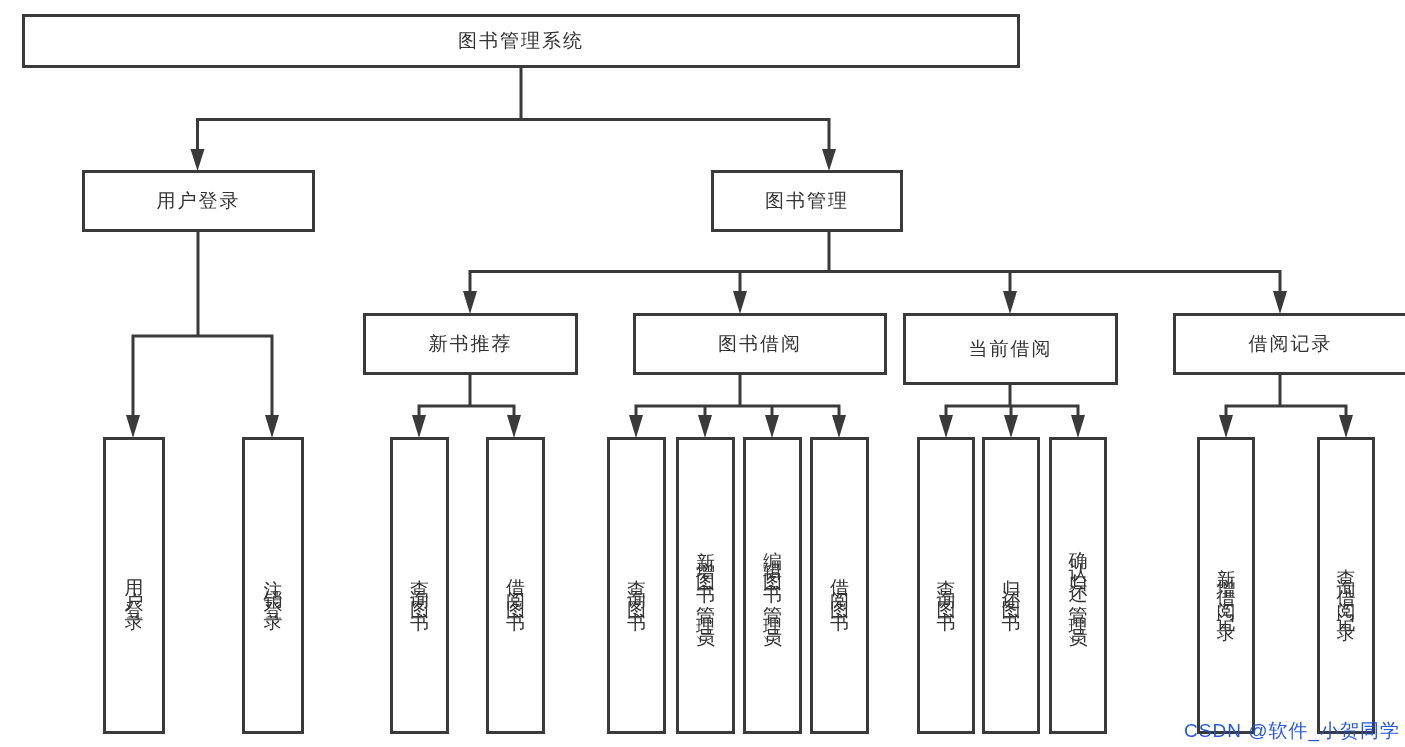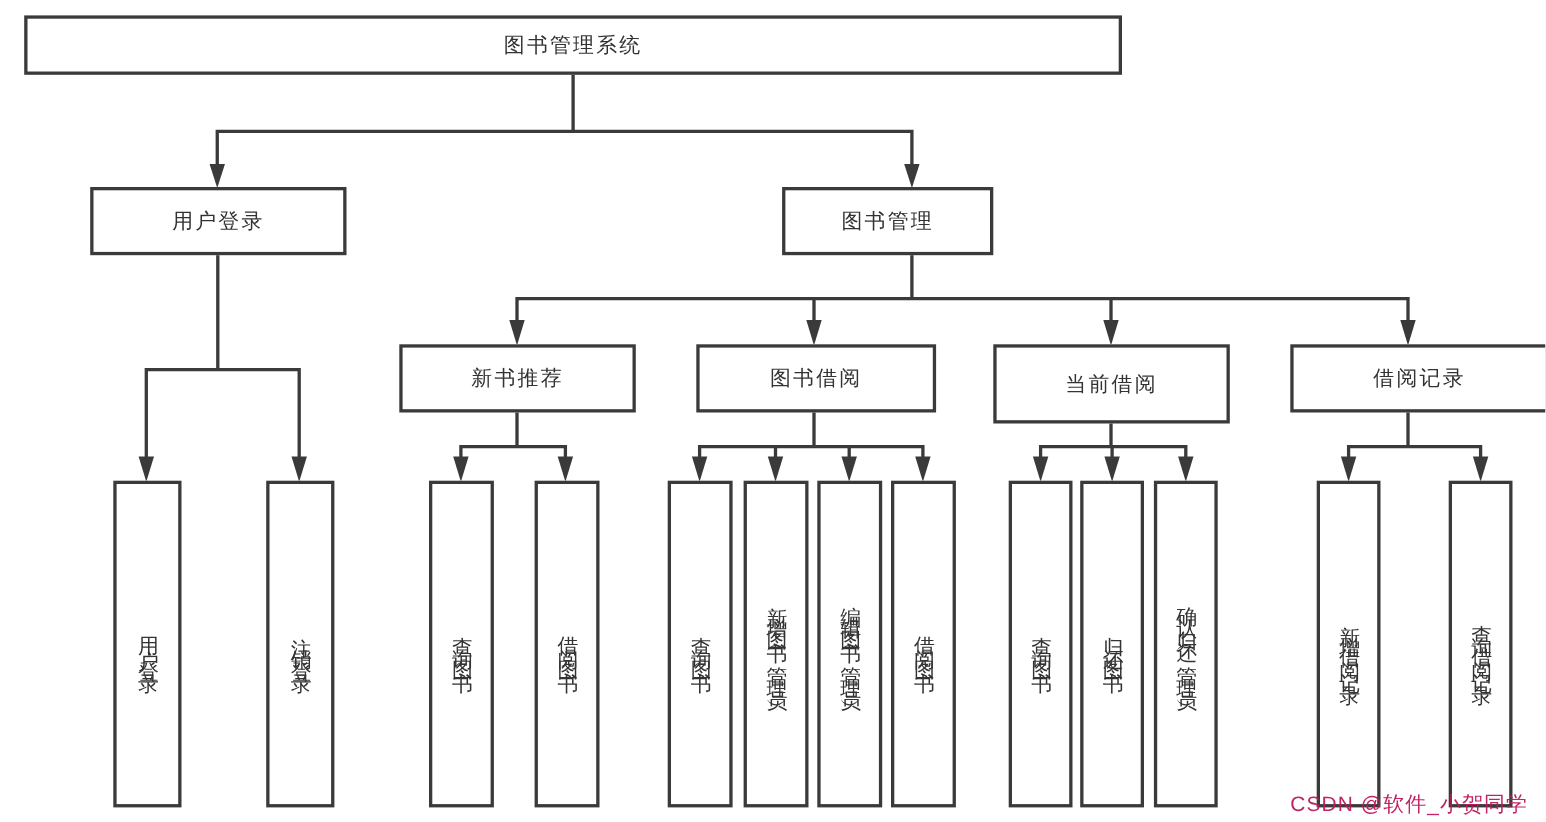--- a/index.html
+++ b/index.html
@@ -107,7 +107,7 @@
   <div class="node h" style="left:363px;top:313px;width:215px;height:62px">
     <span class="label">新书推荐</span>
   </div>
-  <div class="node h" style="left:633px;top:313px;width:218px;height:62px">
+  <div class="node h" style="left:633px;top:313px;width:254px;height:62px">
     <span class="label">图书借阅</span>
   </div>
   <div class="node h" style="left:903px;top:313px;width:215px;height:72px">

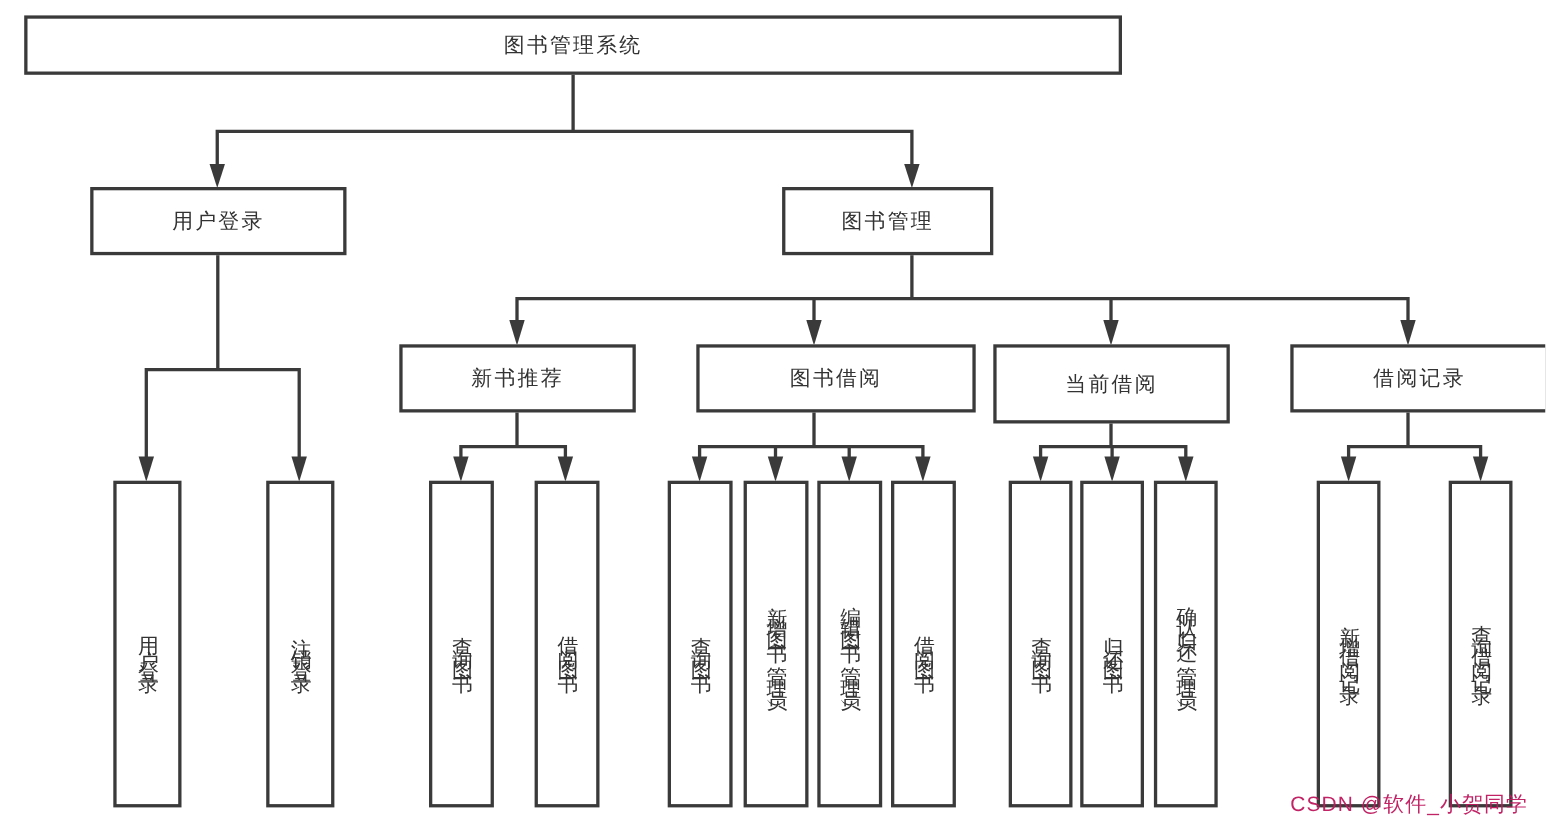--- a/index.html
+++ b/index.html
@@ -34,11 +34,11 @@
   }
   .watermark {
     position: absolute;
-    right: 16px;
+    right: 5px;
     bottom: 3px;
     font-size: 19px;
     letter-spacing: 1px;
-    color: #be185d;
+    color: #1d4ed8;
     opacity: 0.95;
     z-index: 5;
     white-space: nowrap;

